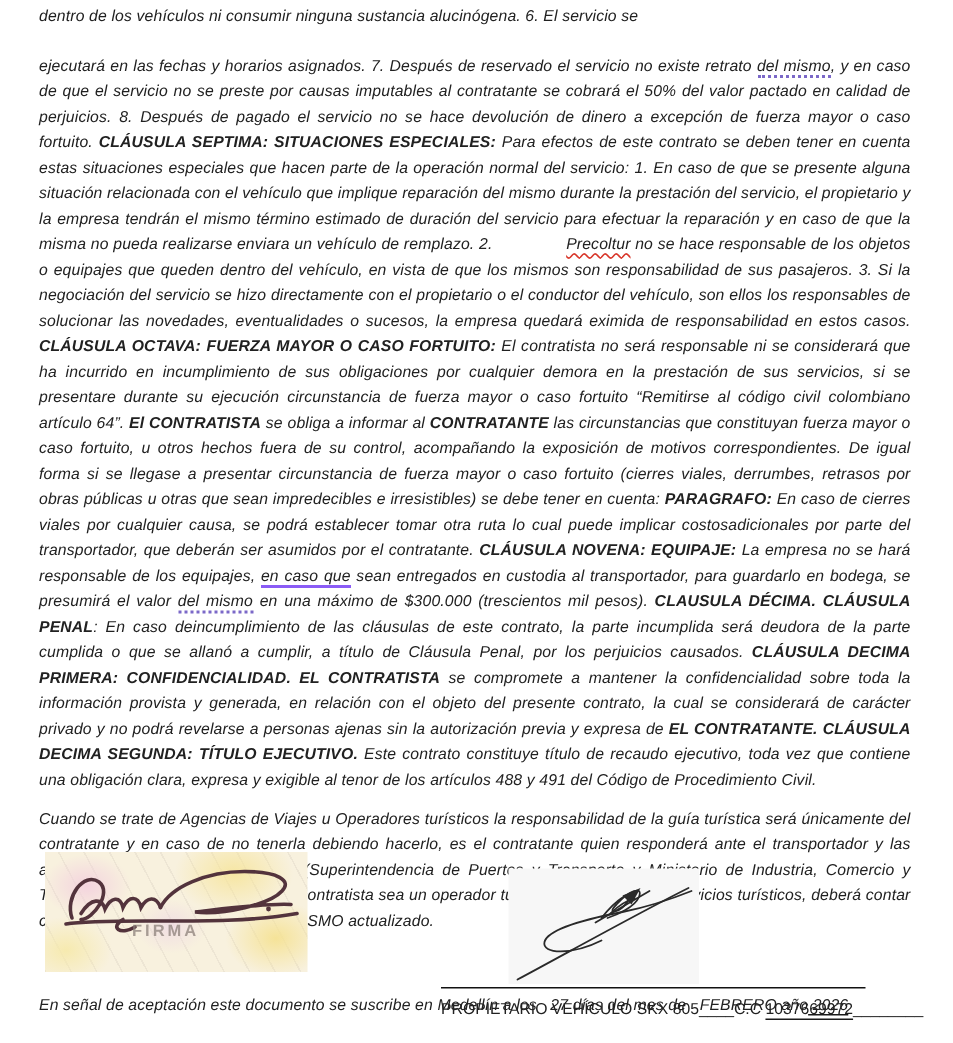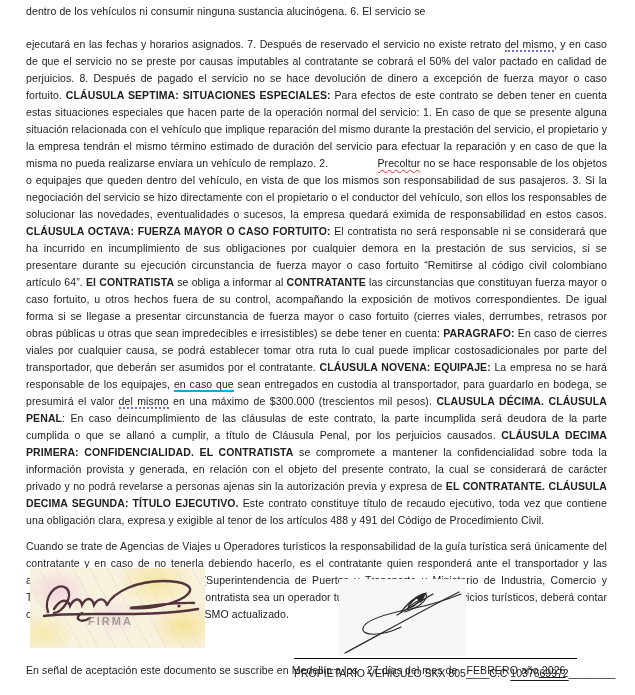--- a/index.html
+++ b/index.html
@@ -25,6 +25,7 @@
     text-align: justify;
     color: #212121;
     letter-spacing: 0.1px;
+    font-style: italic;
   }
   p.p-intro   { margin-bottom: 16px; text-align: left; }
   p.p-main    { margin-bottom: 9px; }

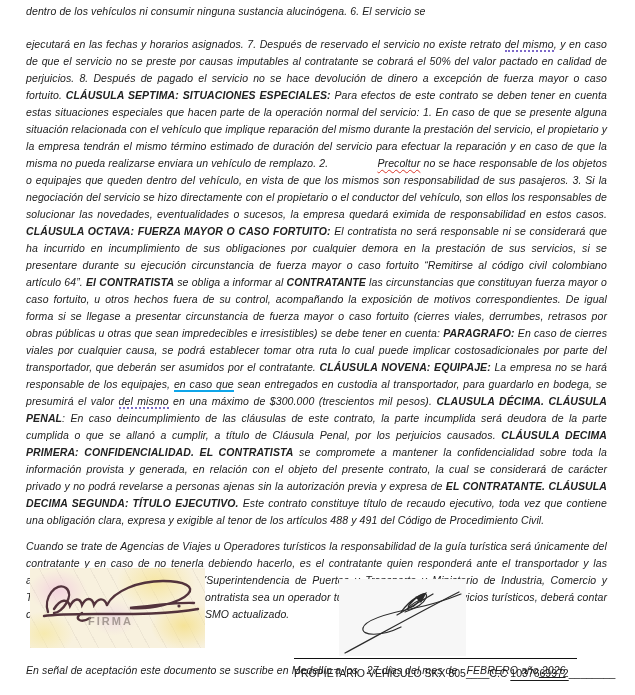--- a/index.html
+++ b/index.html
@@ -37,7 +37,7 @@
   .m-wavy   { text-decoration: underline; text-decoration-style: wavy;
               text-decoration-color: #d8362a; text-decoration-thickness: 1px;
               text-underline-offset: 2px; margin-left: 46px; }
-  .m-blue   { border-bottom: 2px solid #0ea5e9; }
+  .m-blue   { border-bottom: 2px solid #8b5cf6; }
   .m-under  { text-decoration: underline; text-decoration-color: #1a1a1a;
               text-underline-offset: 2.5px; text-decoration-thickness: 1px; }
 

